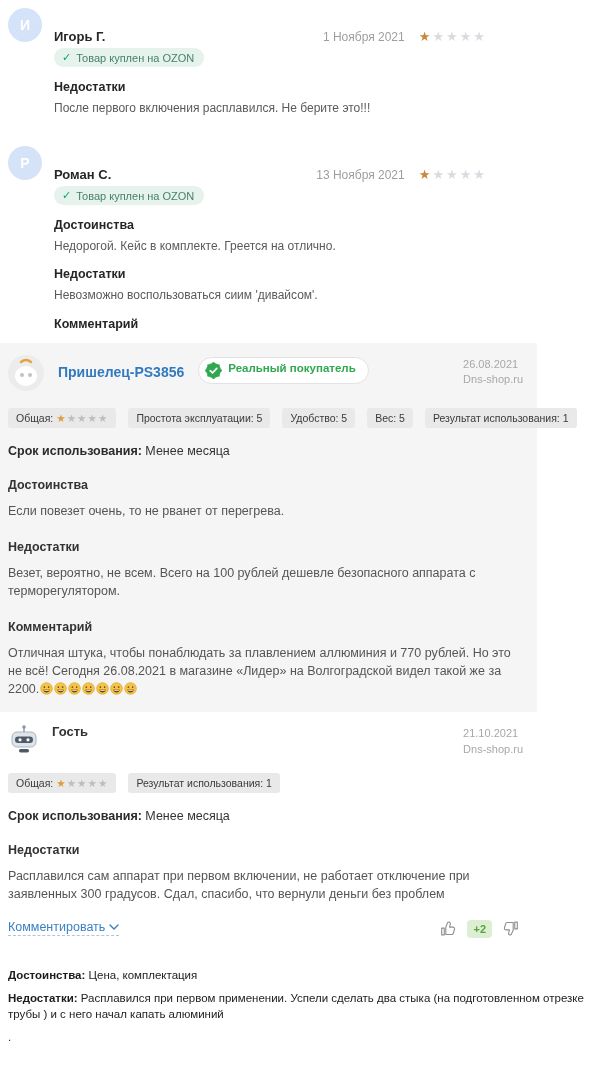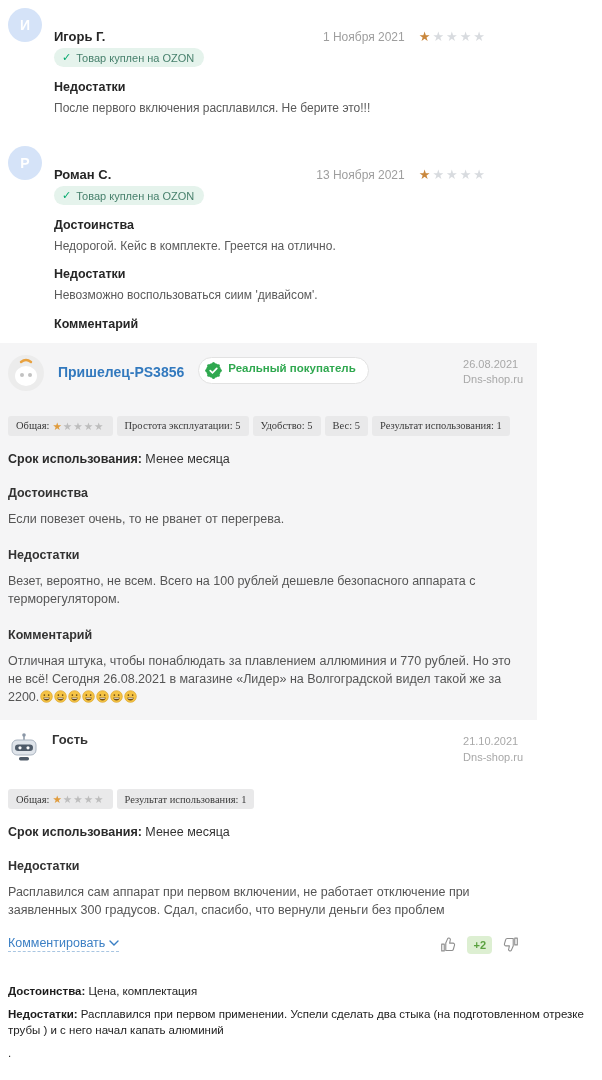--- a/index.html
+++ b/index.html
@@ -48,7 +48,7 @@
     padding:4px 12px 4px 6px; color:#2fa84f; font-weight:bold; font-size:11.5px;
   }
   .dns-date { position:absolute; right:2px; top:2px; color:#a8a8a8; font-size:11px; line-height:1.4; text-align:left; }
-  .pill-row { display:flex; gap:4px; margin-top:22px; flex-wrap:nowrap;font-family:Liberation Serif, serif; }
+  .pill-row { display:flex; gap:12px; margin-top:14px; flex-wrap:nowrap; }
   .pill {
     background:#e9e9ea; border-radius:3px; padding:4px 8px;
     color:#3a3a3a; font-size:10.5px; white-space:nowrap; display:inline-flex; align-items:center; gap:3px;

